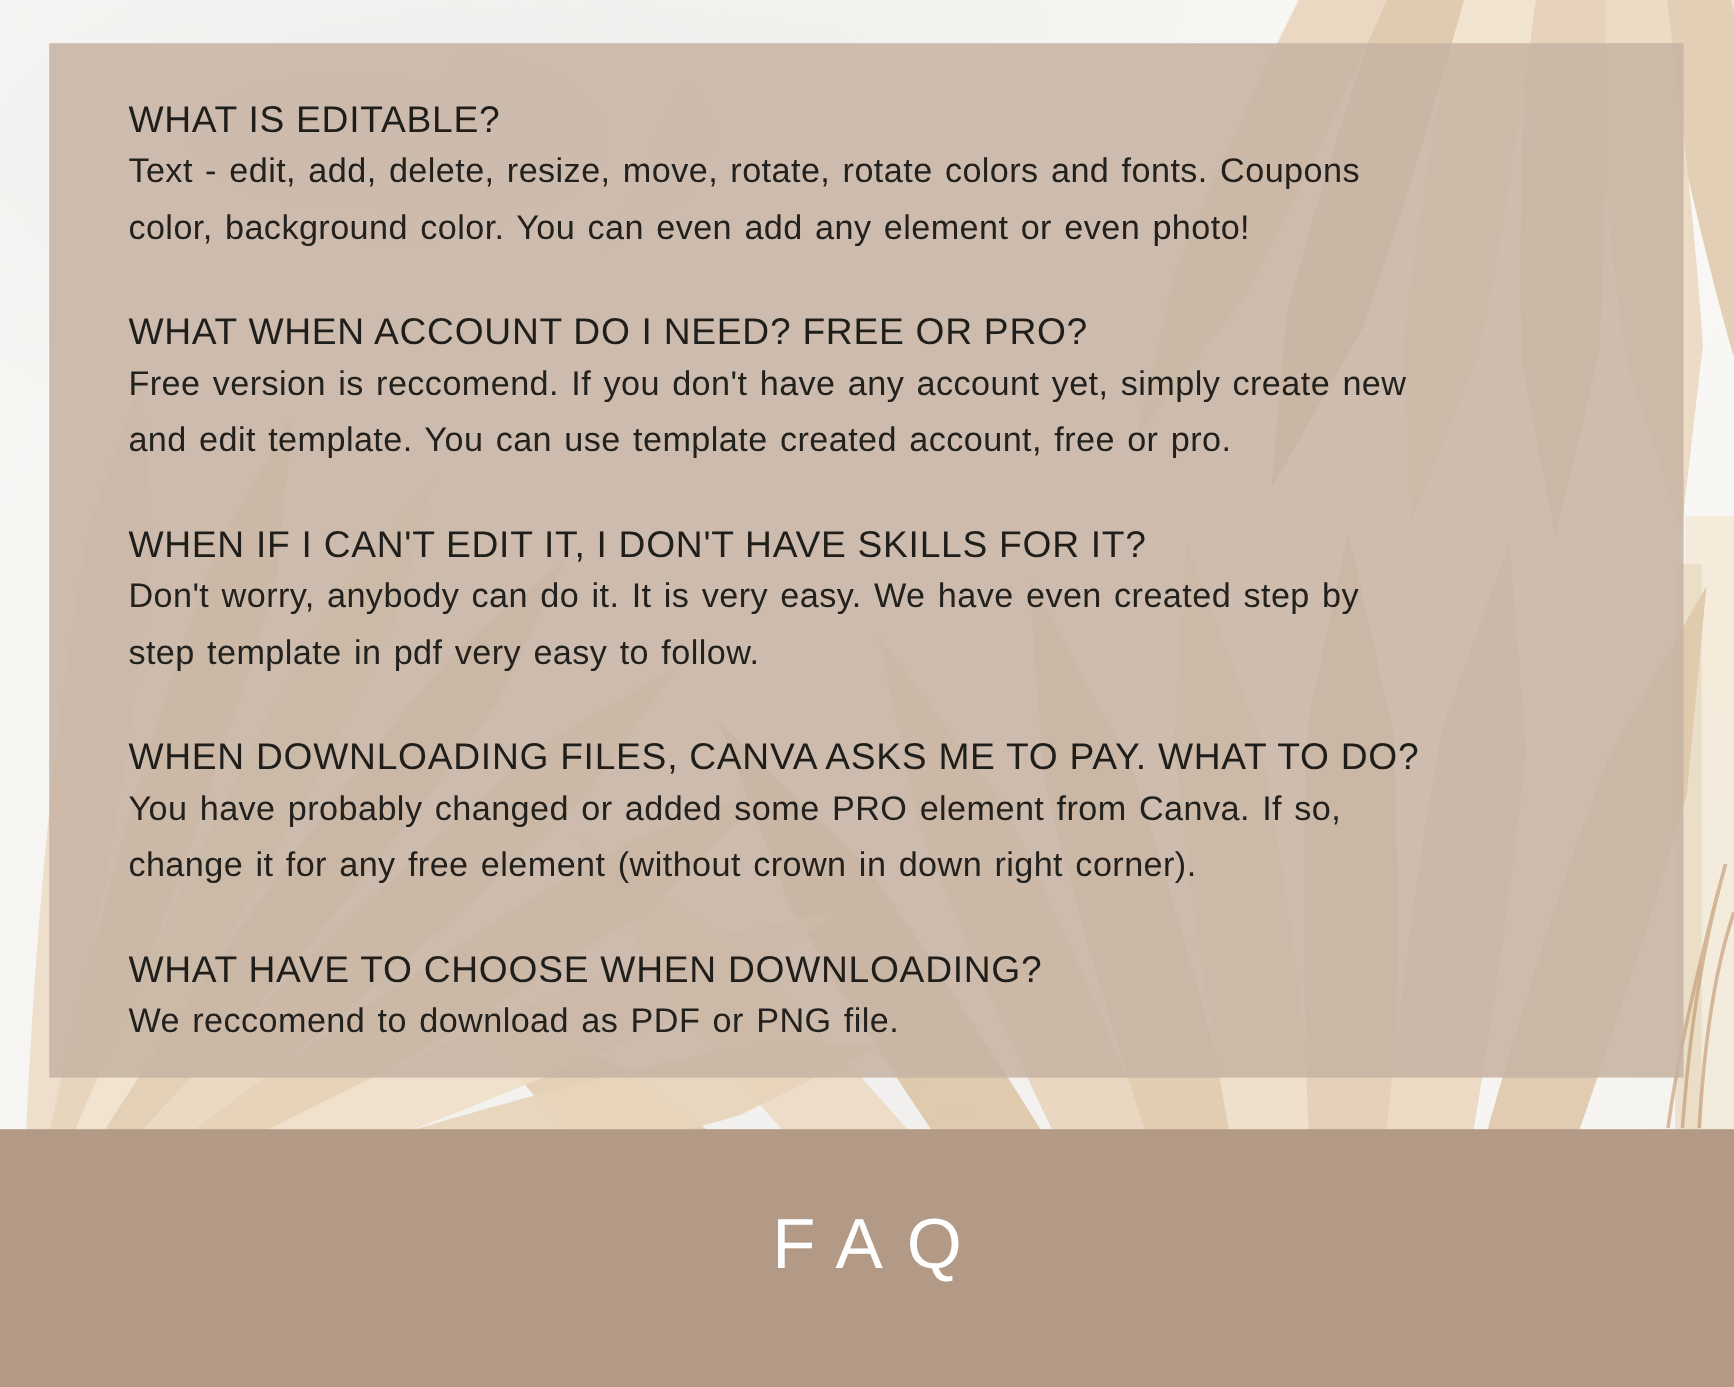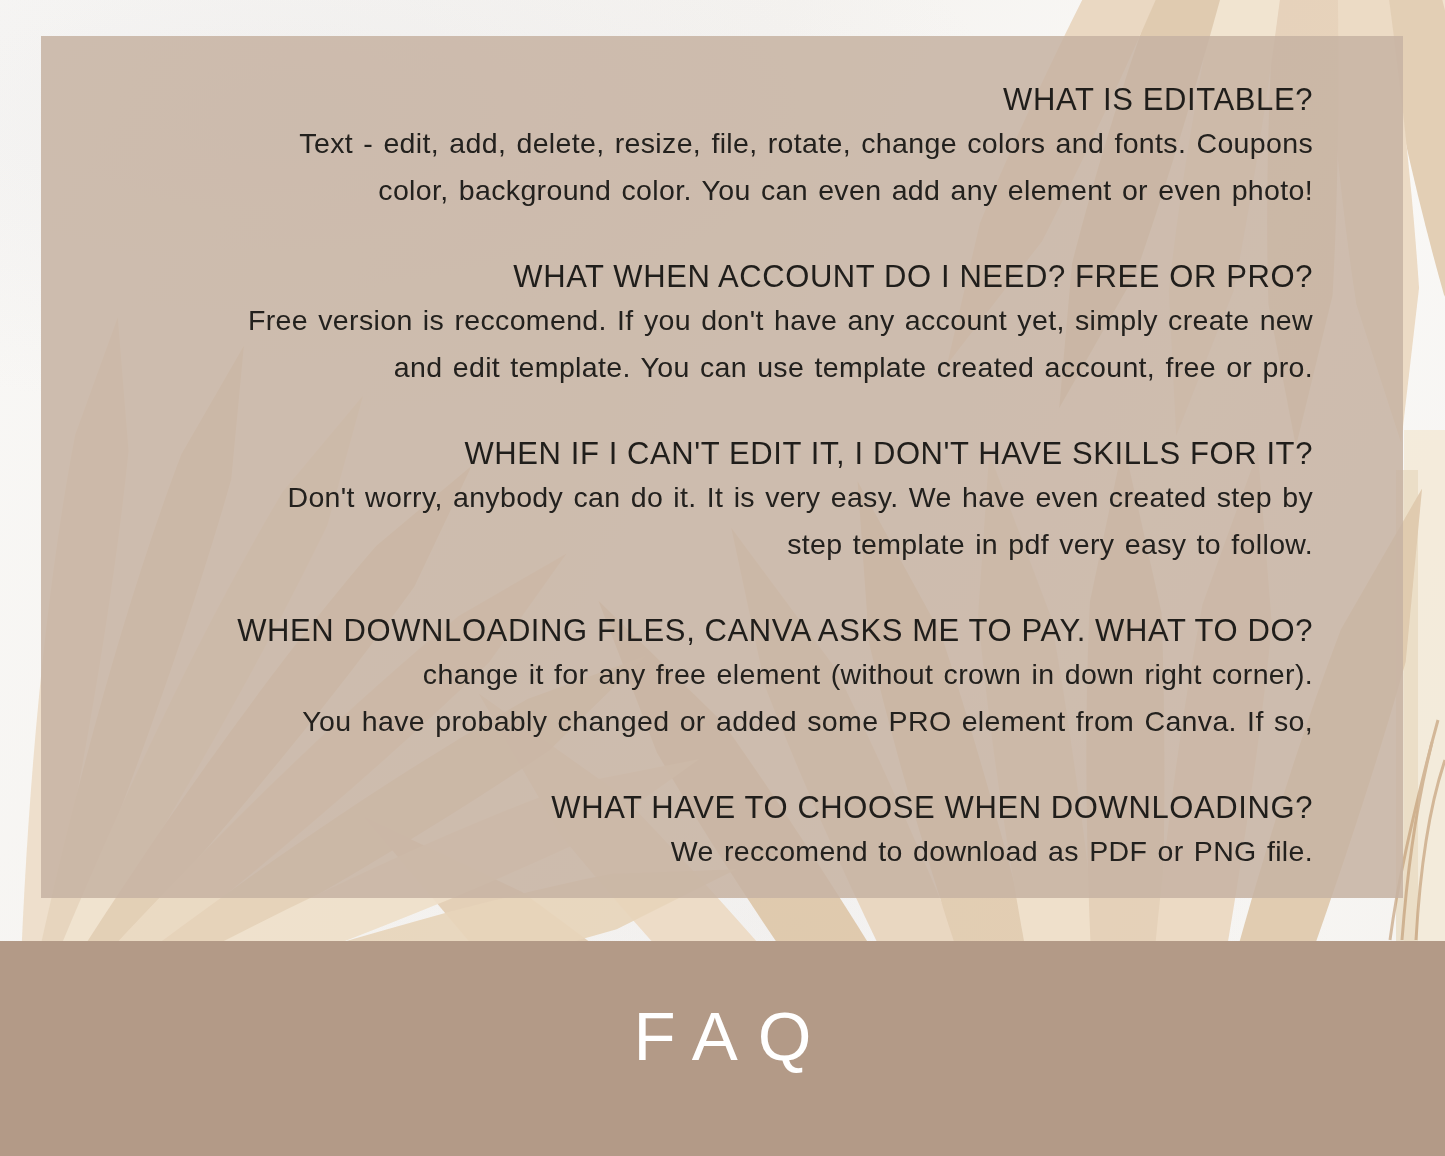--- a/index.html
+++ b/index.html
@@ -30,7 +30,6 @@
     box-sizing: border-box;
     padding: 44px 90px 0 66px;
     overflow: hidden;
-    text-align: right;
   }
   .faq-section { margin: 0 0 43px 0; }
   .question {

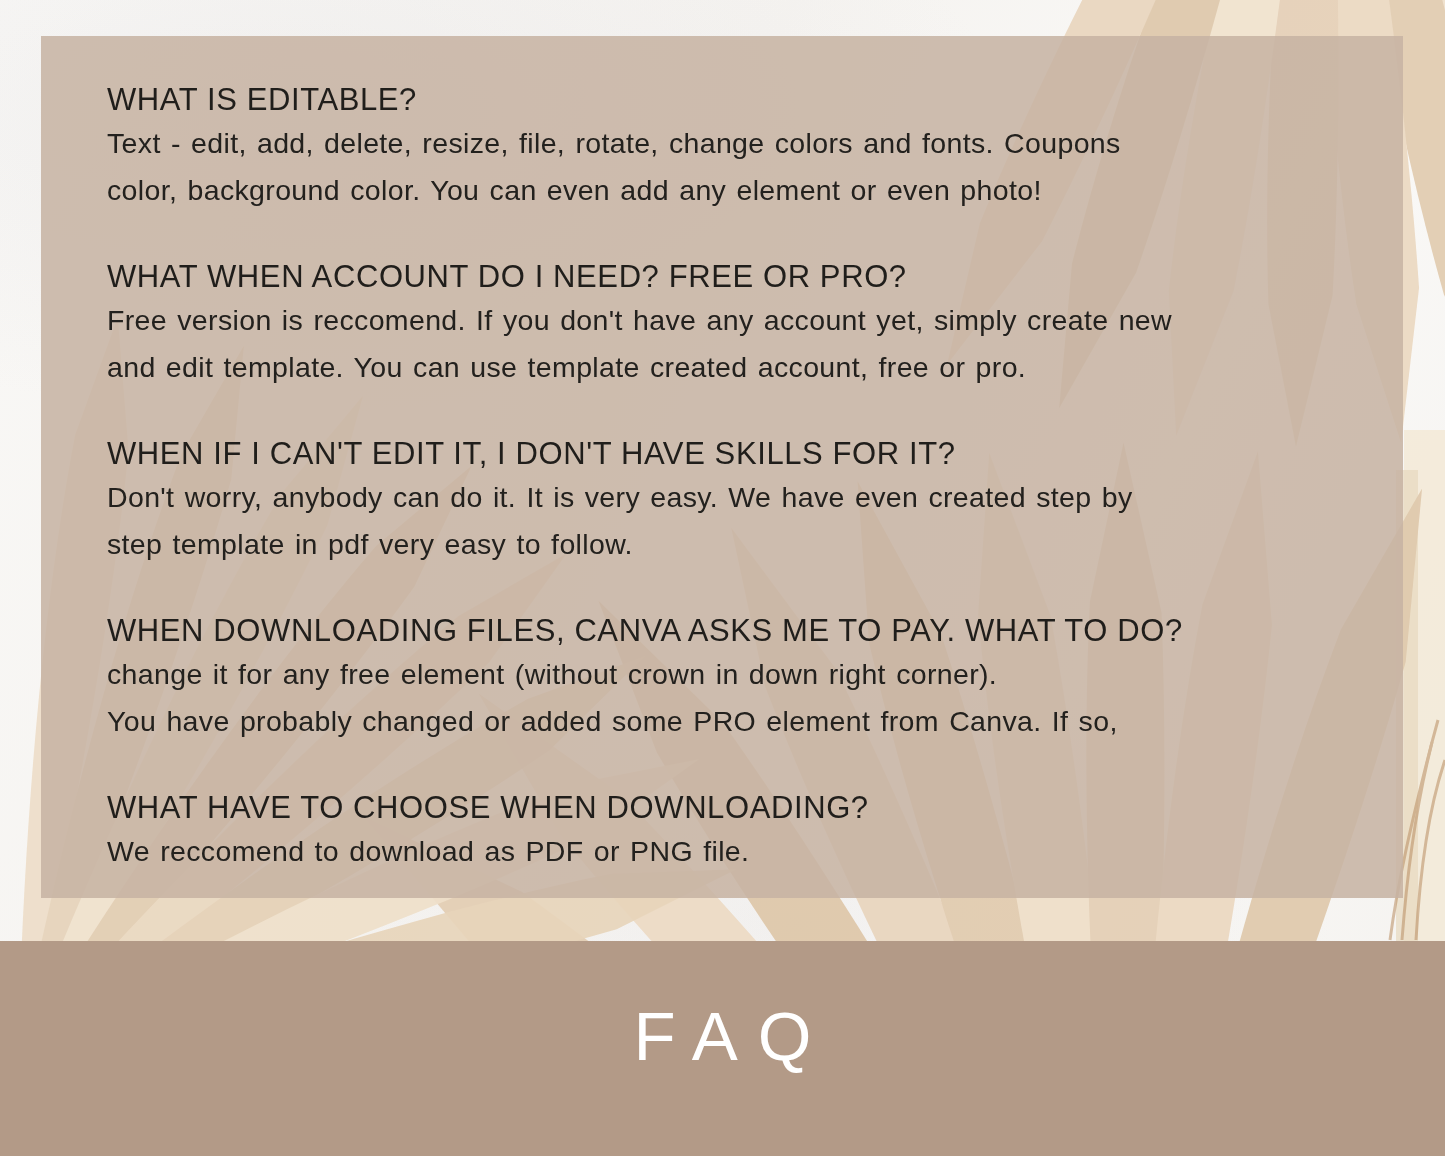--- a/index.html
+++ b/index.html
@@ -131,7 +131,7 @@
     <div class="faq-section">
       <div class="question">WHAT IS EDITABLE?</div>
       <div class="answer">
-        <div class="answer-line">Text - edit, add, delete, resize, file, rotate, change colors and fonts. Coupons</div>
+        <div class="answer-line">Text - edit, add, delete, resize, move, rotate, rotate colors and fonts. Coupons</div>
         <div class="answer-line">color, background color. You can even add any element or even photo!</div>
       </div>
     </div>

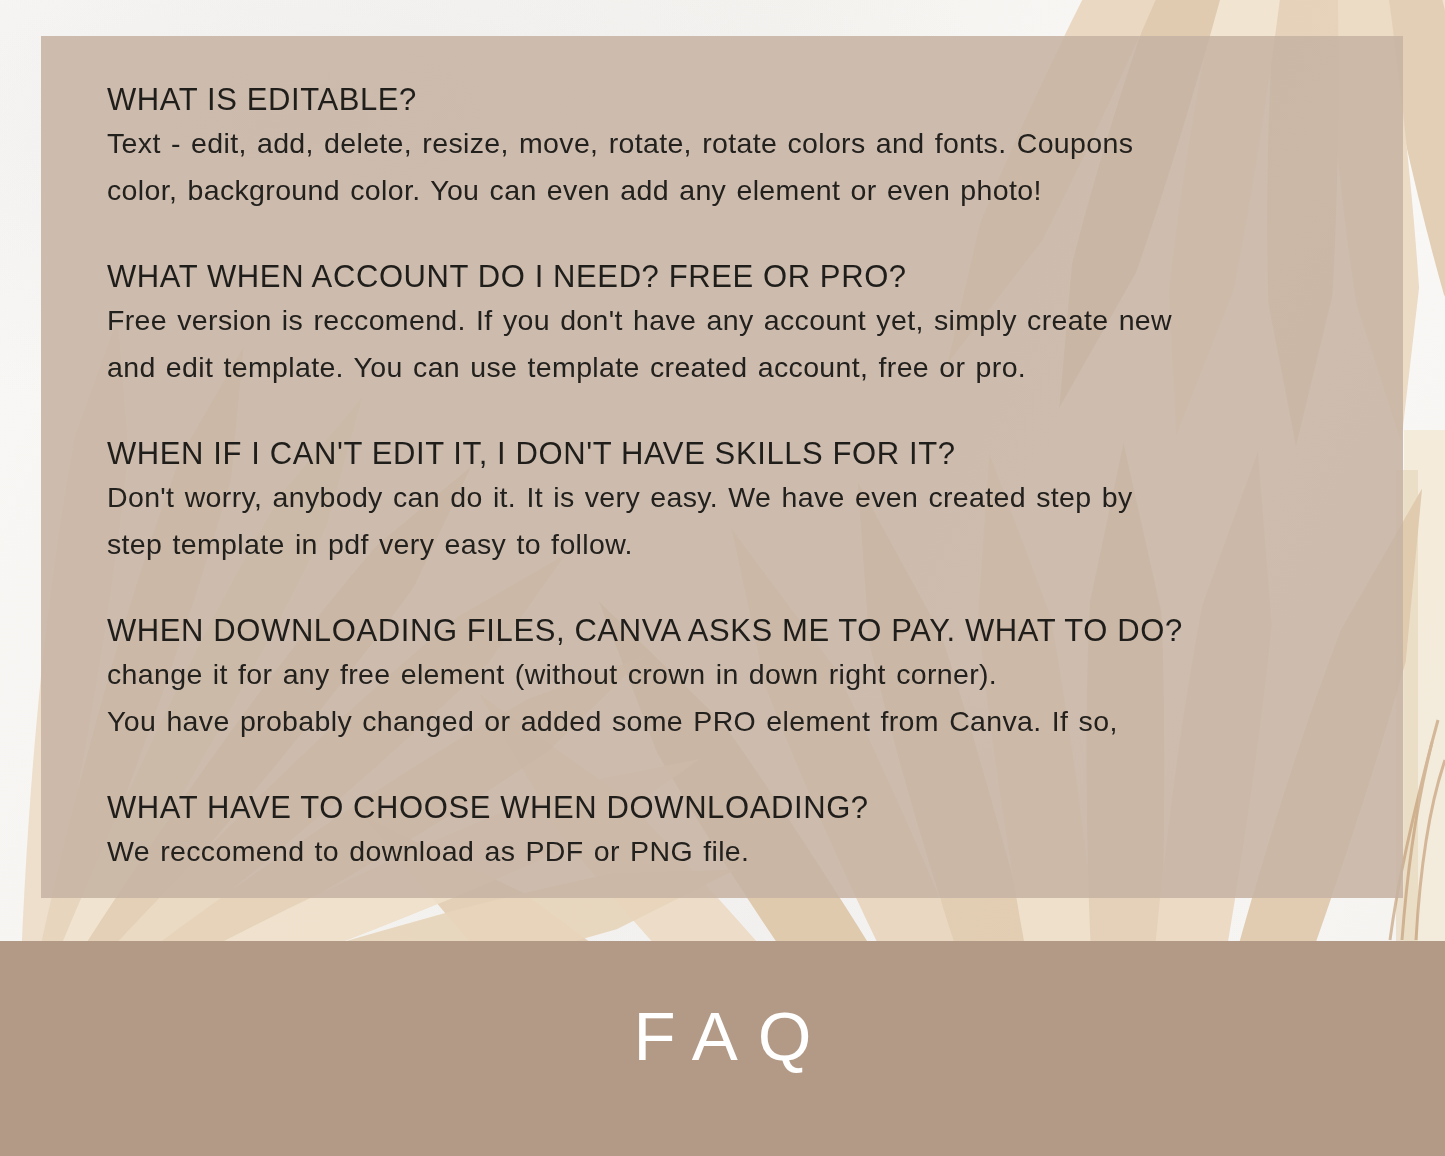--- a/index.html
+++ b/index.html
@@ -155,8 +155,8 @@
     <div class="faq-section">
       <div class="question">WHEN DOWNLOADING FILES, CANVA ASKS ME TO PAY. WHAT TO DO?</div>
       <div class="answer">
+        <div class="answer-line">You have probably changed or added some PRO element from Canva. If so,</div>
         <div class="answer-line">change it for any free element (without crown in down right corner).</div>
-        <div class="answer-line">You have probably changed or added some PRO element from Canva. If so,</div>
       </div>
     </div>
 

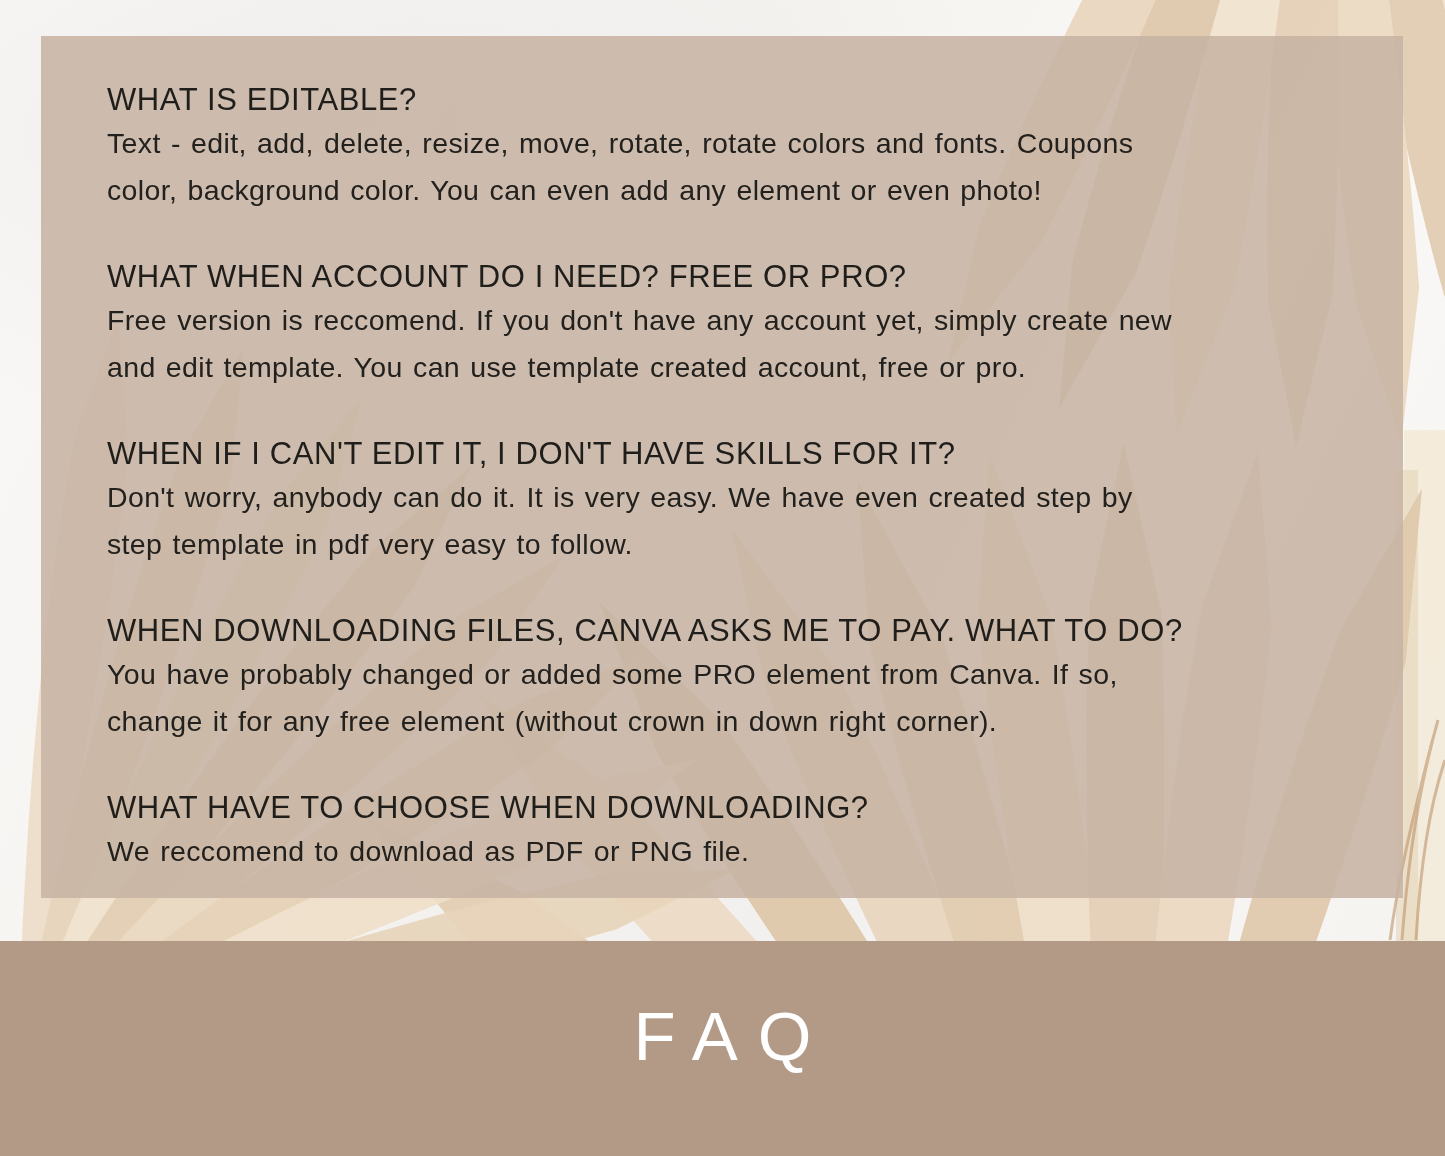--- a/index.html
+++ b/index.html
@@ -58,7 +58,7 @@
   }
   .footer-title {
     color: #ffffff;
-    font-size: 69px;
+    font-size: 59px;
     letter-spacing: 20px;
     padding-left: 20px; 
     transform: translateY(-12px);

